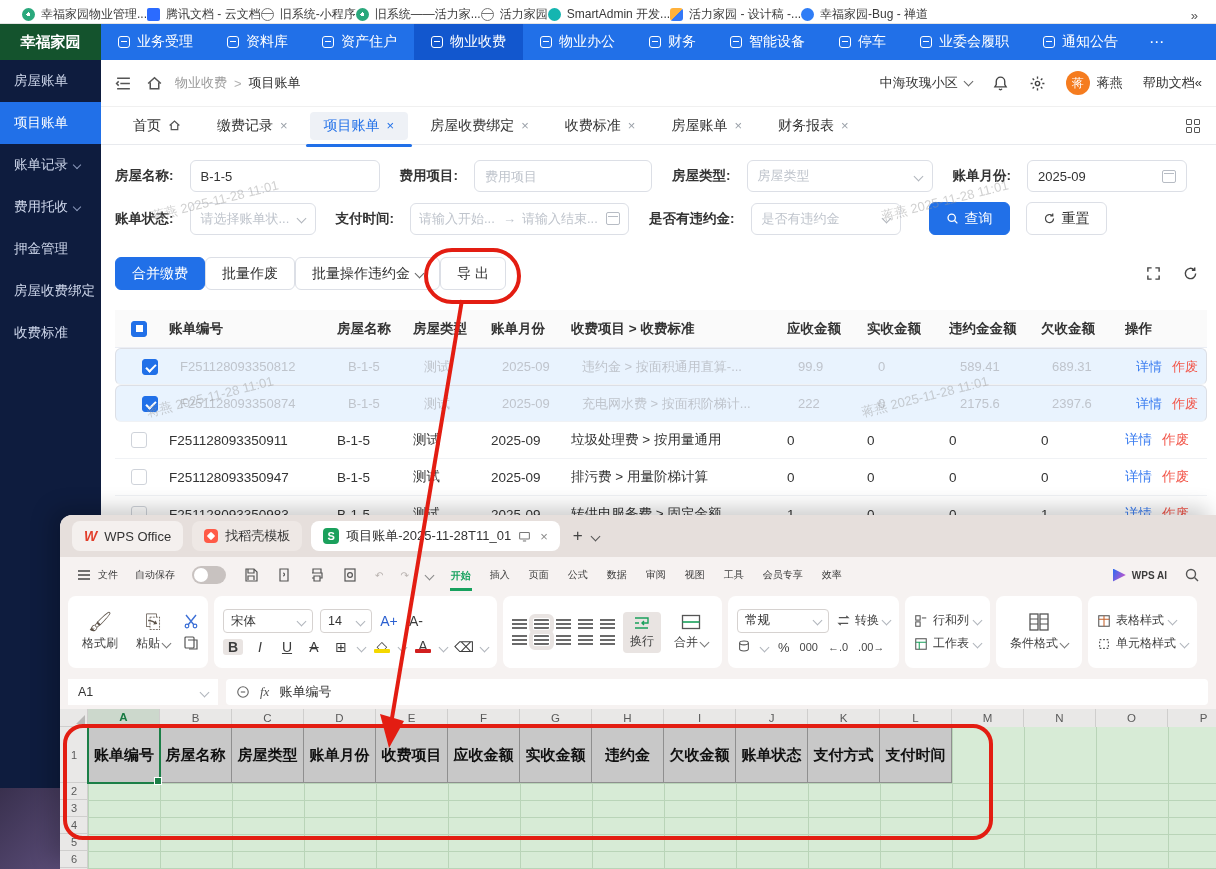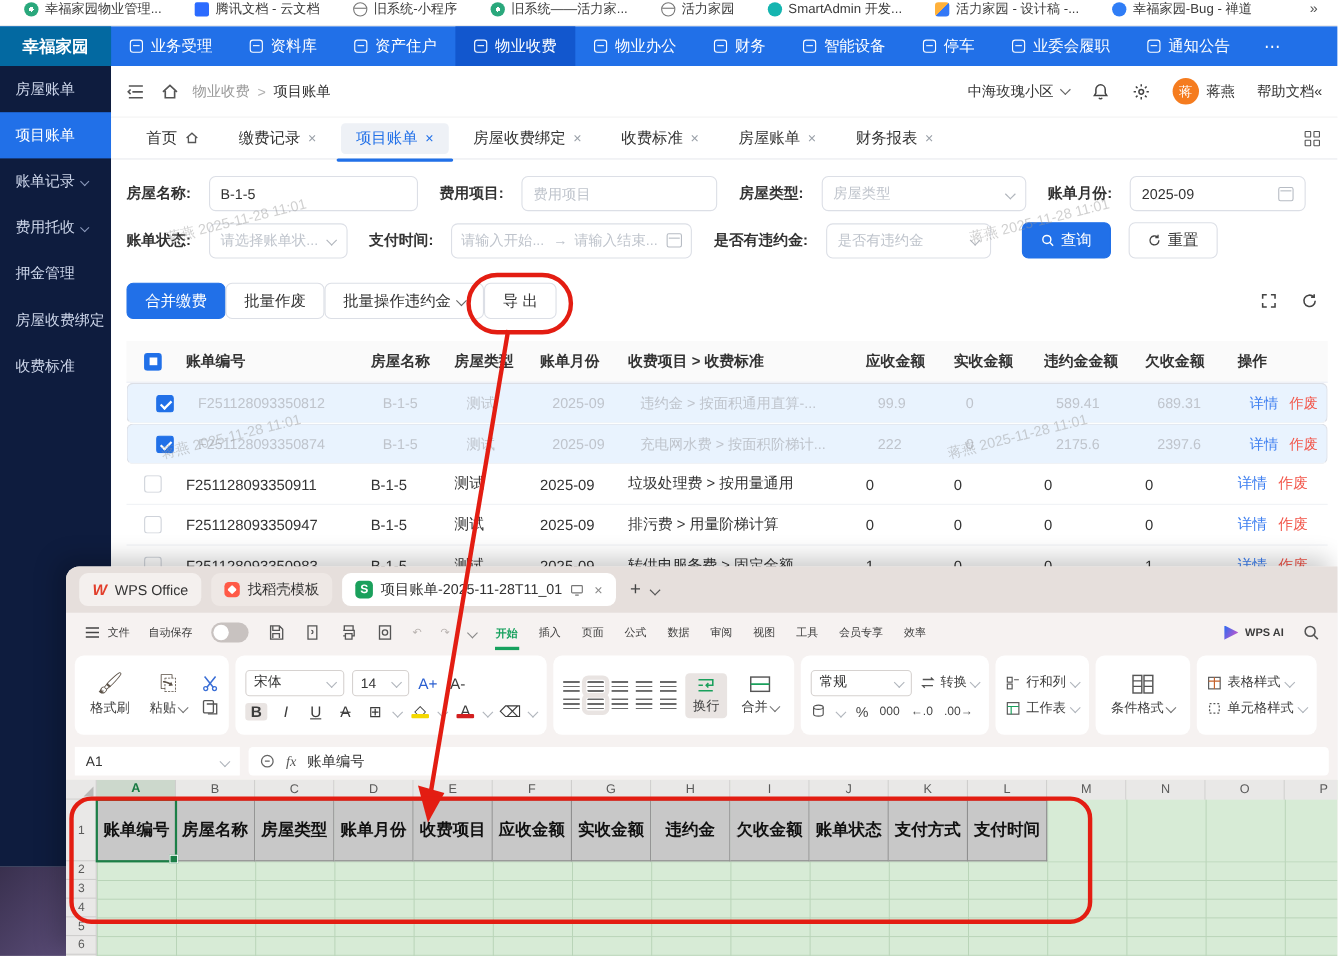--- a/index.html
+++ b/index.html
@@ -6,7 +6,7 @@
 html,body{width:1216px;height:869px;overflow:hidden}
 body{position:relative;font-family:"Liberation Sans","DejaVu Sans",sans-serif;background:#fff;font-size:13px;color:#333}
 
-.bbar{position:absolute;left:0;top:0;width:1216px;height:24px;background:#fff;border-bottom:1px solid #e4e4e4;display:flex;align-items:flex-start;gap:30px;padding-left:22px;font-size:12px;color:#3a3a3a;z-index:5}
+.bbar{position:absolute;left:0;top:0;width:1216px;height:24px;background:#fff;border-bottom:1px solid #e4e4e4;display:flex;align-items:flex-end;padding-left:22px;font-size:12px;color:#3a3a3a;z-index:5}
 .btab{display:flex;align-items:center;gap:6px;white-space:nowrap}
 .fav{width:13px;height:13px;border-radius:3px;flex:none}
 .fav.flower{border-radius:50%;background:radial-gradient(circle at 50% 50%,#fff 0 2px,#2aa87c 2px 7px)}

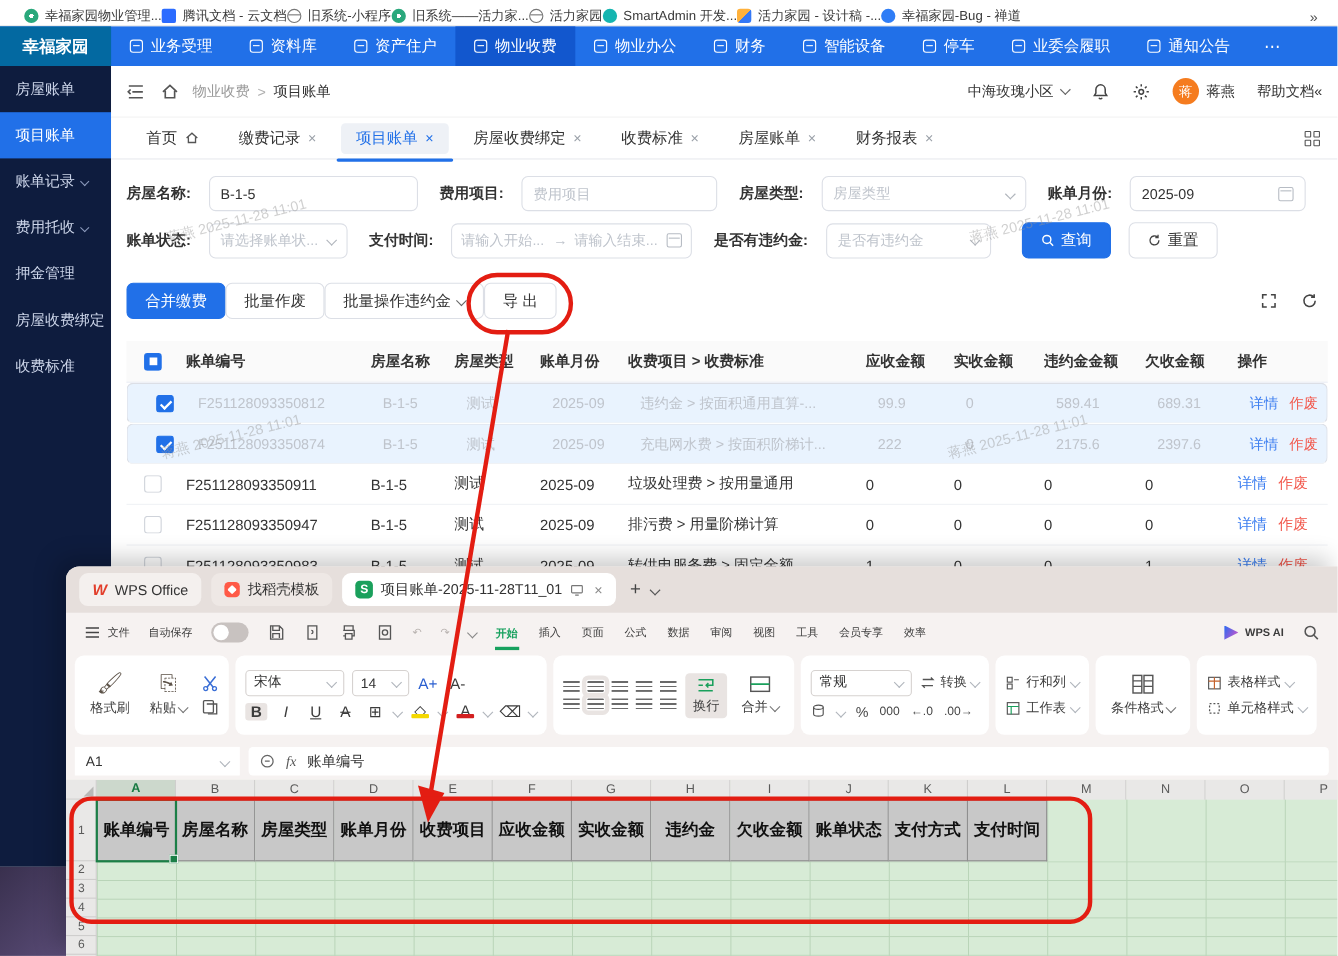--- a/index.html
+++ b/index.html
@@ -19,7 +19,7 @@
 .bmore{margin-left:auto;margin-right:18px;font-size:13px;color:#555}
 
 .nav{position:absolute;left:0;top:24px;width:1216px;height:36px;background:#2170e8;display:flex;align-items:stretch;z-index:5}
-.nav .logo{width:101px;background:#0369a1;color:#fff;font-weight:bold;font-size:15px;display:flex;align-items:center;justify-content:center}
+.nav .logo{width:101px;background:#14532d;color:#fff;font-weight:bold;font-size:15px;display:flex;align-items:center;justify-content:center}
 .nitem{display:flex;align-items:center;gap:7px;padding:0 17px;color:#fff;font-size:14px}
 .nitem.active{background:#1257ce}
 .nico{width:12px;height:12px;border:1.4px solid #fff;border-radius:3px;position:relative}

